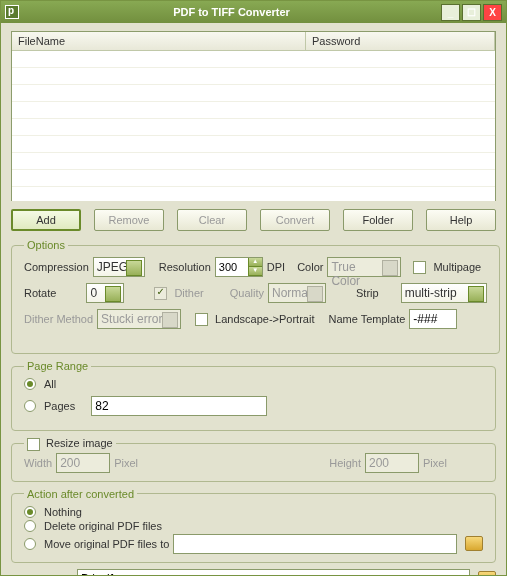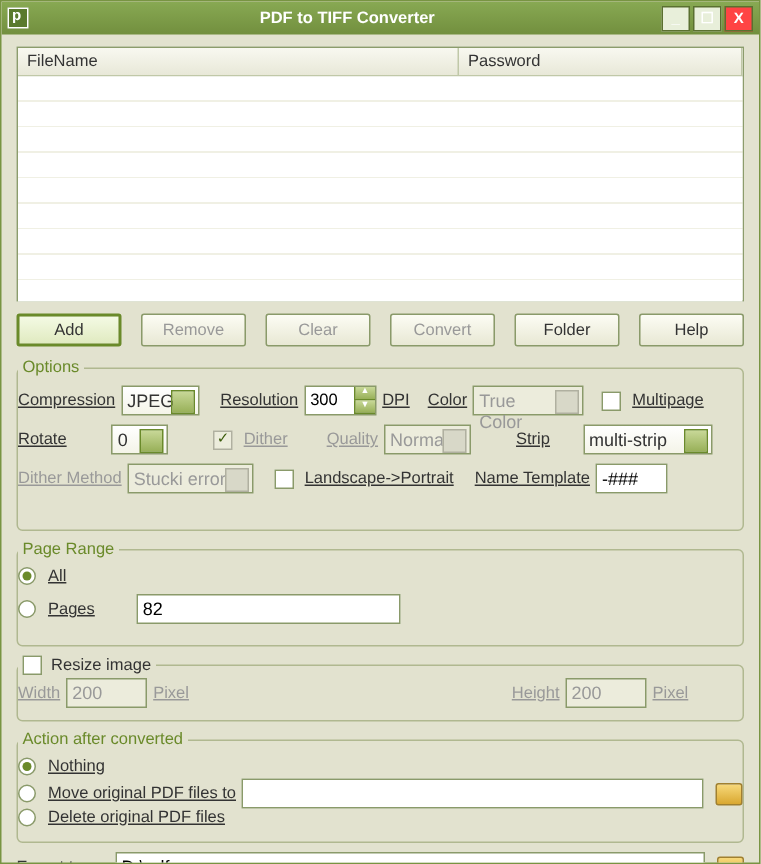--- a/index.html
+++ b/index.html
@@ -21,7 +21,7 @@
 .btn { width: 70px; height: 22px; border: 1px solid #8a9a6a; background: linear-gradient(#fcfcf4,#e8e8d4); cursor: pointer; display: flex; align-items: center; justify-content: center; color: #333; border-radius: 2px; }
 .btn.primary { border: 2px solid #6a8a2a; background: linear-gradient(#f4fae4,#e0eac0); font-weight: normal; }
 .btn.disabled { color: #999; }
-fieldset { border: 1px solid #b0b890; border-radius: 4px; padding: 6px 0 8px; margin-bottom: 6px; position: relative; }
+fieldset { border: 1px solid #b0b890; border-radius: 4px; padding: 6px 12px 8px; margin-bottom: 6px; position: relative; }
 legend { color: #6a8a2a; padding: 0 3px; font-size: 11px; }
 .row { display: flex; align-items: center; margin-bottom: 6px; gap: 4px; }
 .lbl { color: #333; white-space: nowrap; text-decoration: underline; }

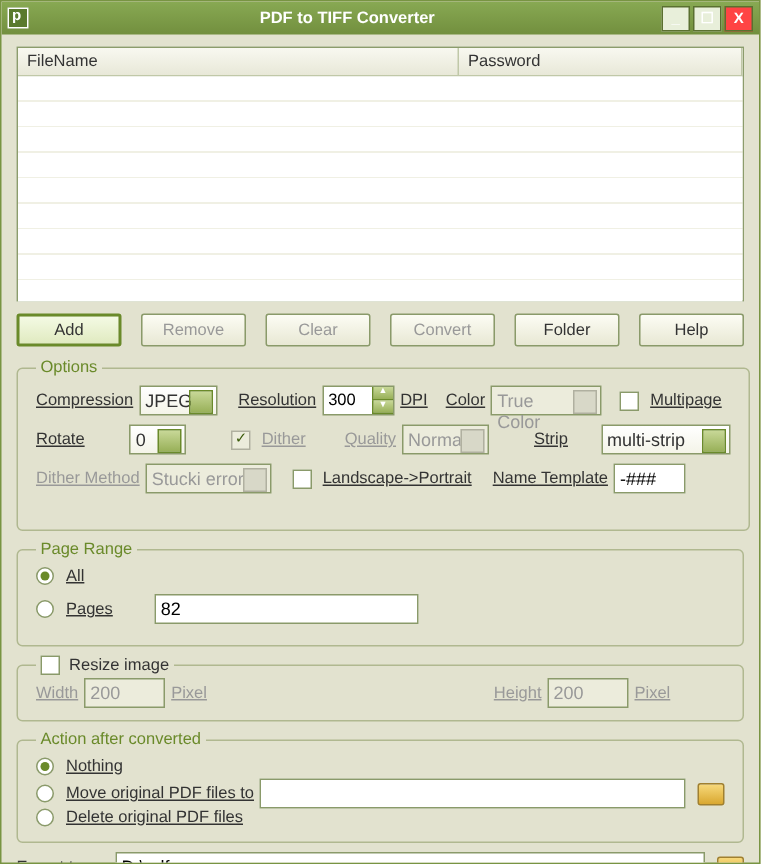--- a/index.html
+++ b/index.html
@@ -24,7 +24,7 @@
 fieldset { border: 1px solid #b0b890; border-radius: 4px; padding: 6px 12px 8px; margin-bottom: 6px; position: relative; }
 legend { color: #6a8a2a; padding: 0 3px; font-size: 11px; }
 .row { display: flex; align-items: center; margin-bottom: 6px; gap: 4px; }
-.lbl { color: #333; white-space: nowrap; text-decoration: underline; }
+.lbl { color: #333; white-space: nowrap; }
 .lbl.dis { color: #999; }
 .sel, .txt { border: 1px solid #8a9a6a; background: #fff; height: 20px; padding: 2px 3px; font-size: 12px; }
 .sel { background: linear-gradient(#fff,#f4f4e8); position: relative; padding-right: 16px; }

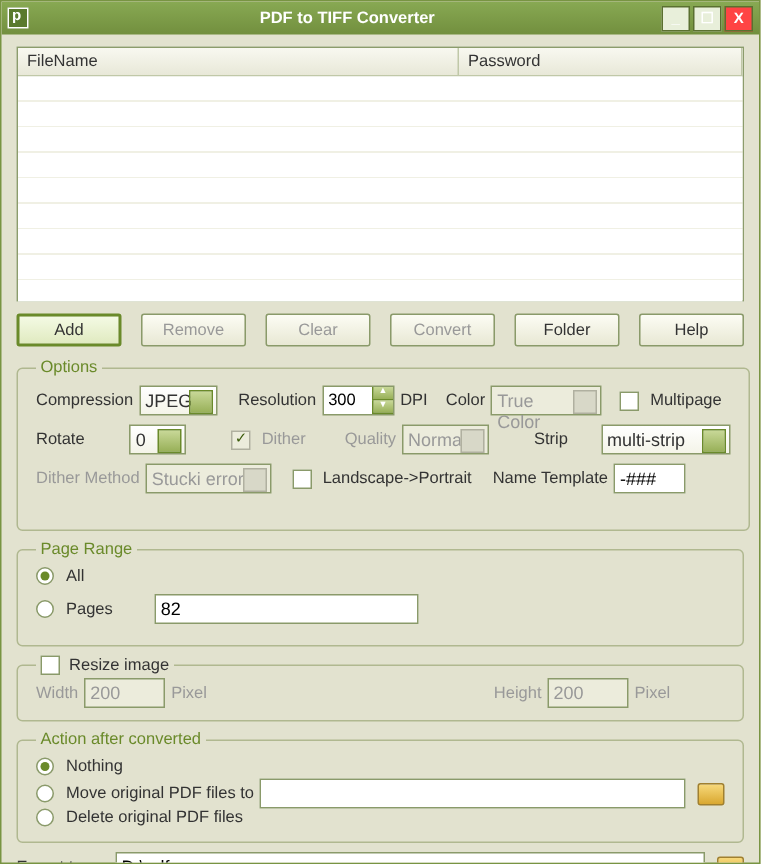--- a/index.html
+++ b/index.html
@@ -128,7 +128,7 @@
     <div class="row">
       <span class="rad"></span>
       <span class="lbl">Pages</span>
-      <input class="txt" style="width: 176px; margin-left: 24px;" value="82">
+      <input class="txt" style="width: 176px; margin-left: 12px;" value="82">
     </div>
   </fieldset>
 

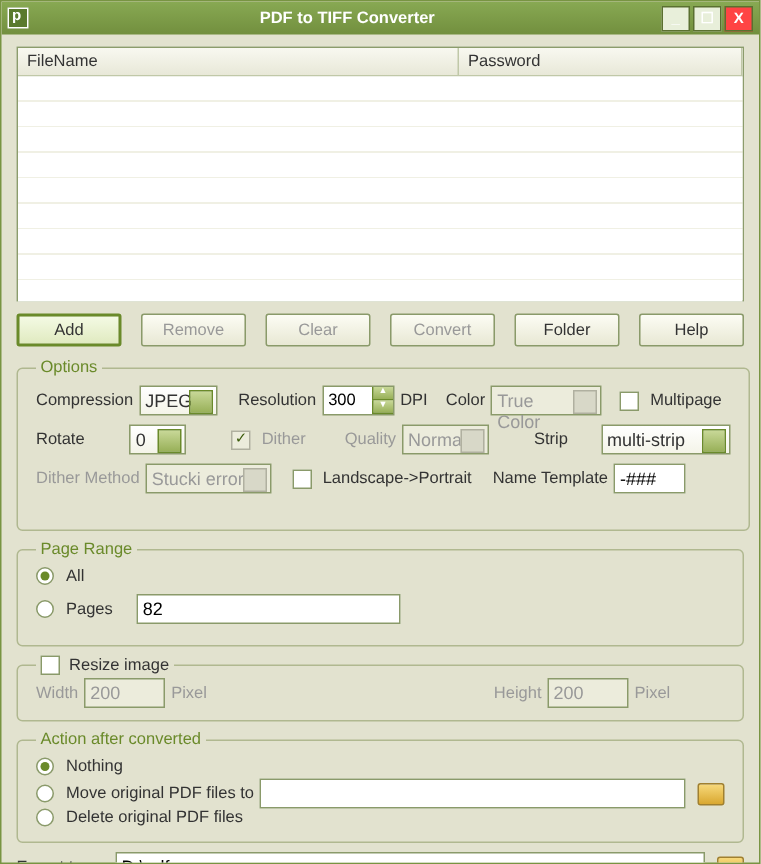--- a/index.html
+++ b/index.html
@@ -154,15 +154,15 @@
       <span class="rad checked"></span>
       <span class="lbl">Nothing</span>
     </div>
+    <div class="row" style="margin-bottom:2px">
+      <span class="rad"></span>
+      <span class="lbl">Delete original PDF files</span>
+    </div>
     <div class="row" style="margin-bottom:0">
       <span class="rad"></span>
       <span class="lbl">Move original PDF files to</span>
       <input class="txt" style="flex: 1 1 0%;">
       <span class="folder-icon"></span>
-    </div>
-    <div class="row" style="margin-bottom:2px">
-      <span class="rad"></span>
-      <span class="lbl">Delete original PDF files</span>
     </div>
   </fieldset>
 

